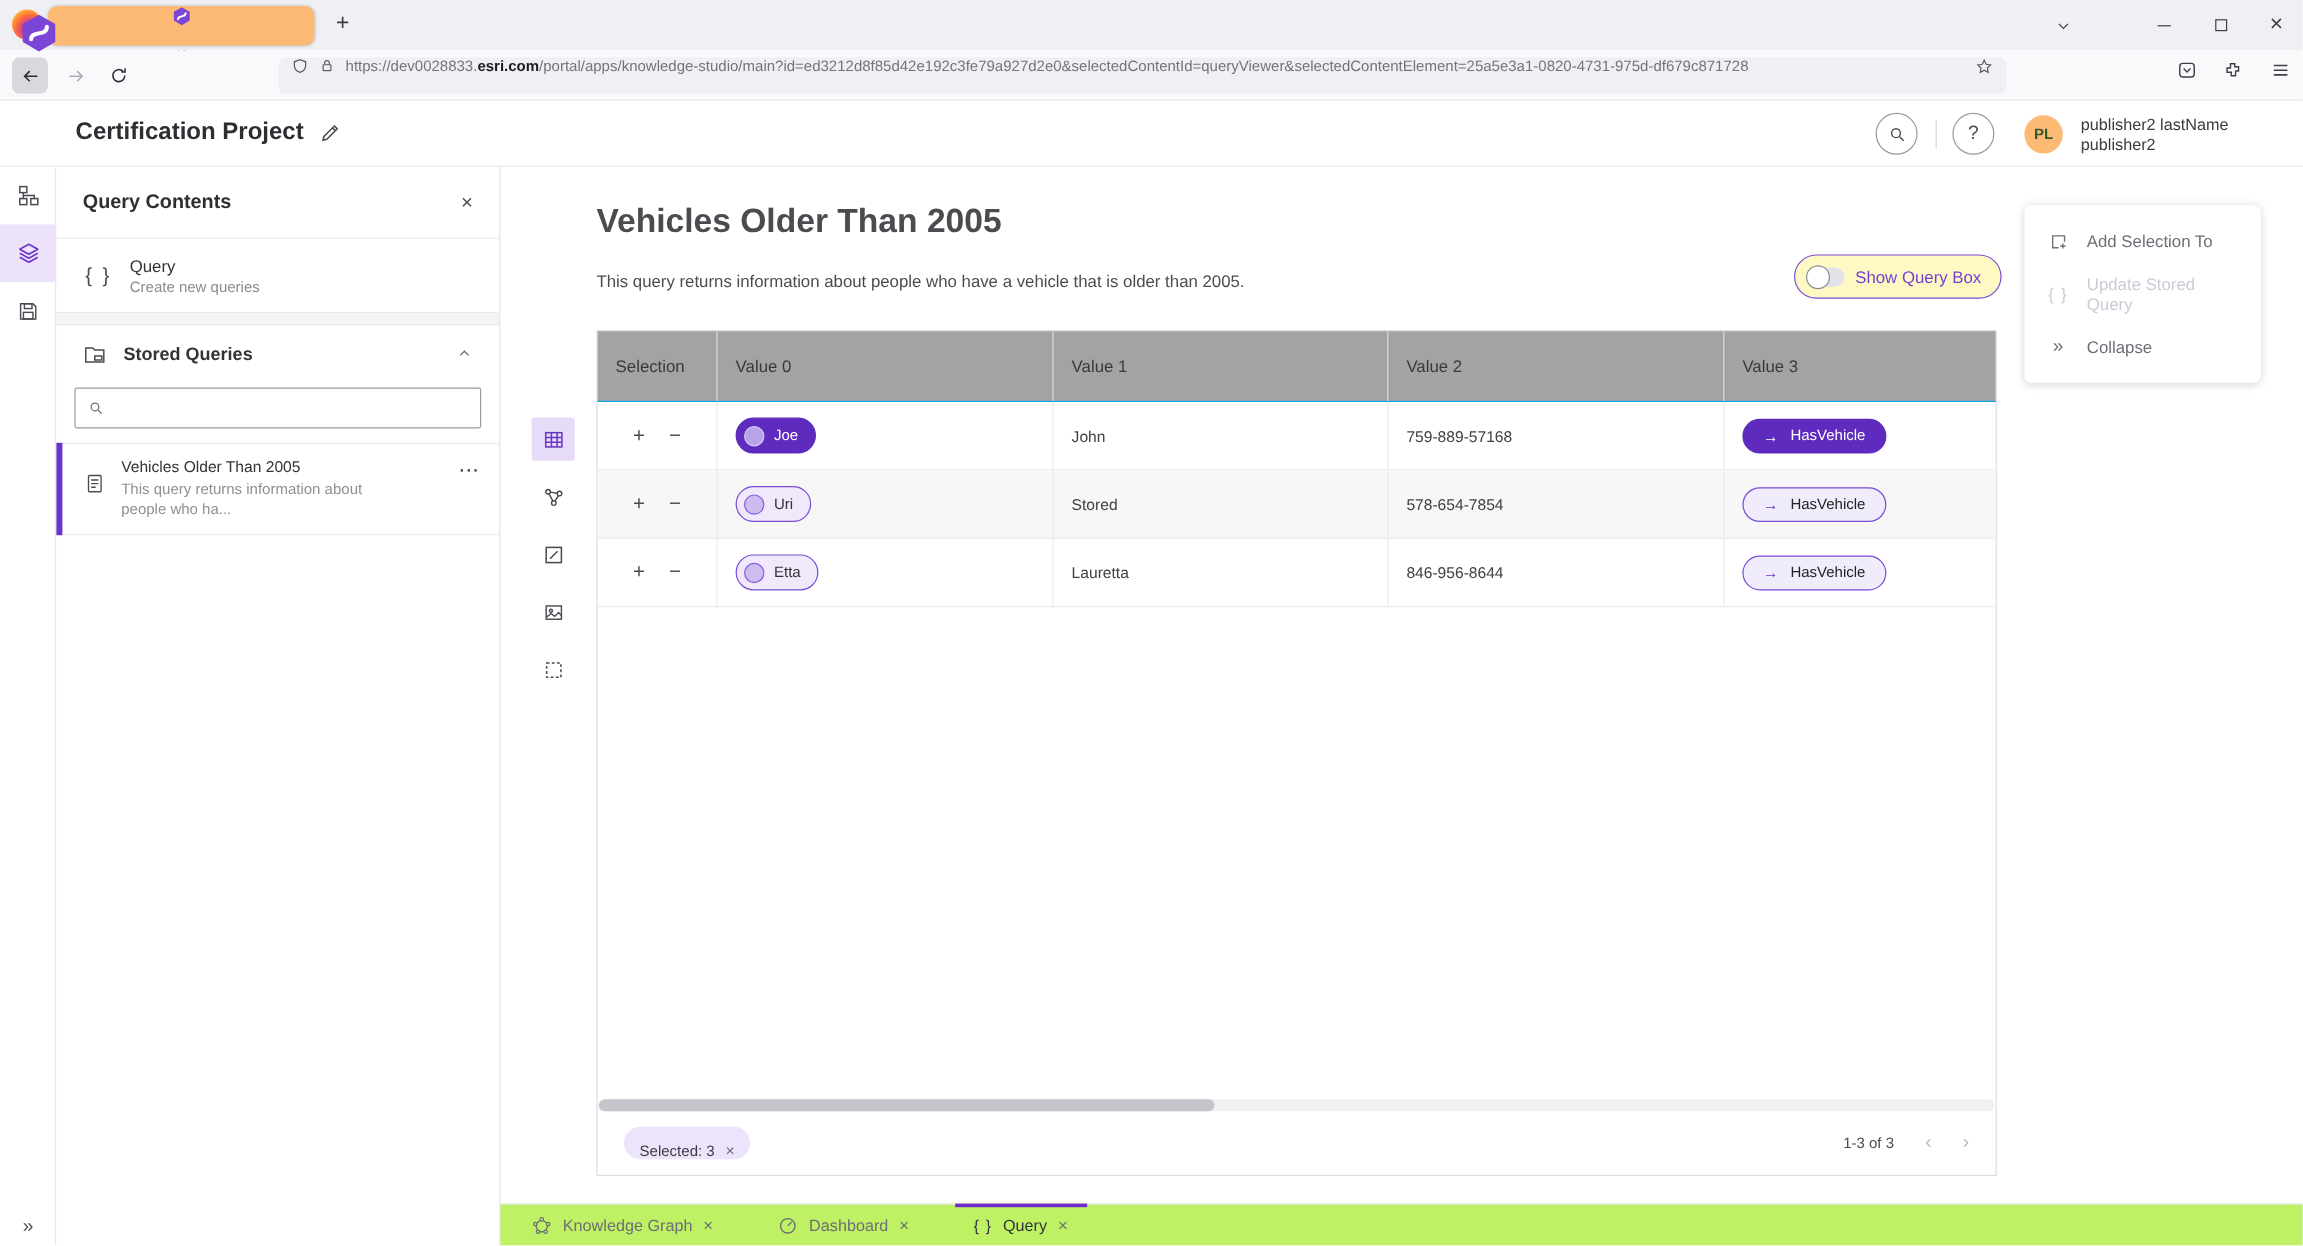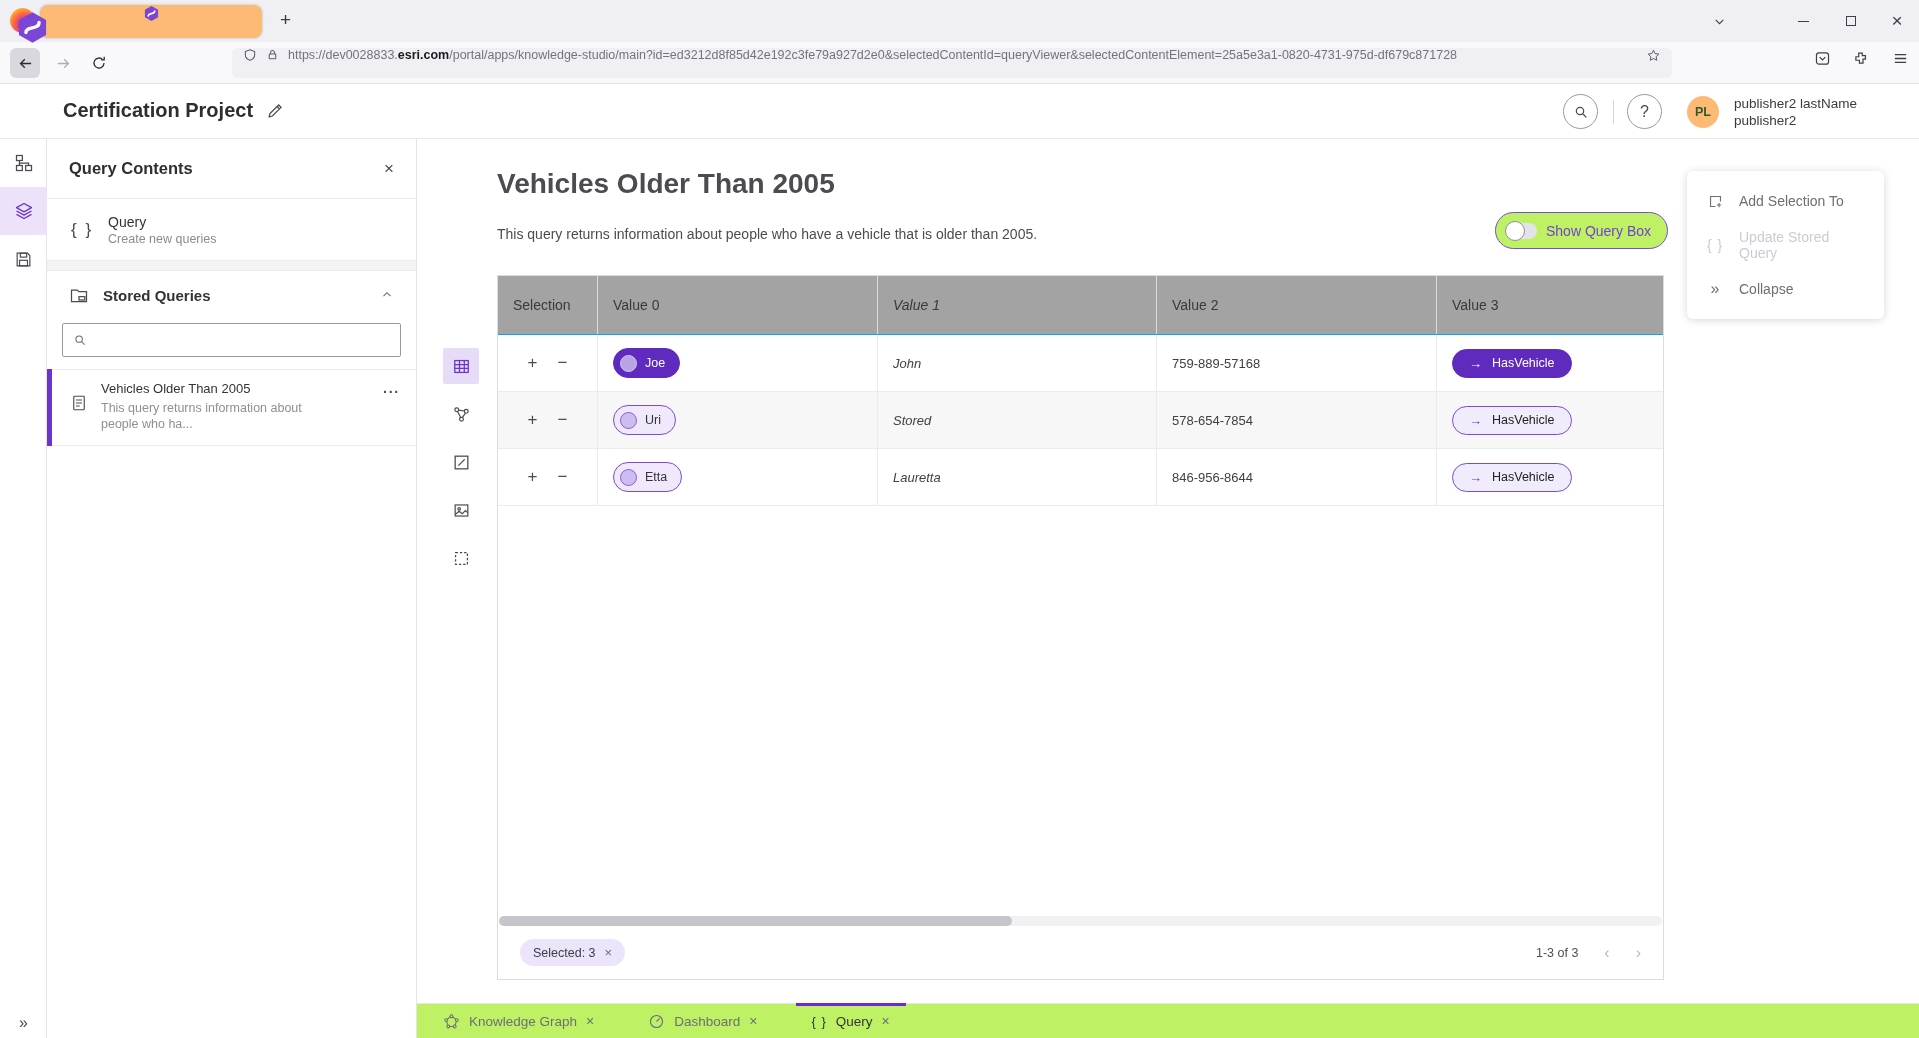--- a/index.html
+++ b/index.html
@@ -79,7 +79,7 @@
   .main-title { position:absolute; left:497px; top:168px; font-size:28px; font-weight:600; color:#4c4c50; }
   .main-desc { position:absolute; left:497px; top:226px; font-size:14px; color:#4c4c50; }
   .sqb-pill { position:absolute; left:1495px; top:212px; height:37px; padding:0 16px 0 11px; border:1.5px solid #7b4ad8;
-    border-radius:19px; display:flex; align-items:center; gap:9px; background:#bef264; color:#7440d2; font-size:14px; }
+    border-radius:19px; display:flex; align-items:center; gap:9px; background:#fef9c3; color:#7440d2; font-size:14px; }
   .toggle { position:relative; width:30px; height:16px; border-radius:8px; background:#e2e2e8; flex:none; }
   .knob { position:absolute; left:-2px; top:-2px; width:20px; height:20px; border-radius:50%; background:#fff; border:1.5px solid #8f8f98; }
 

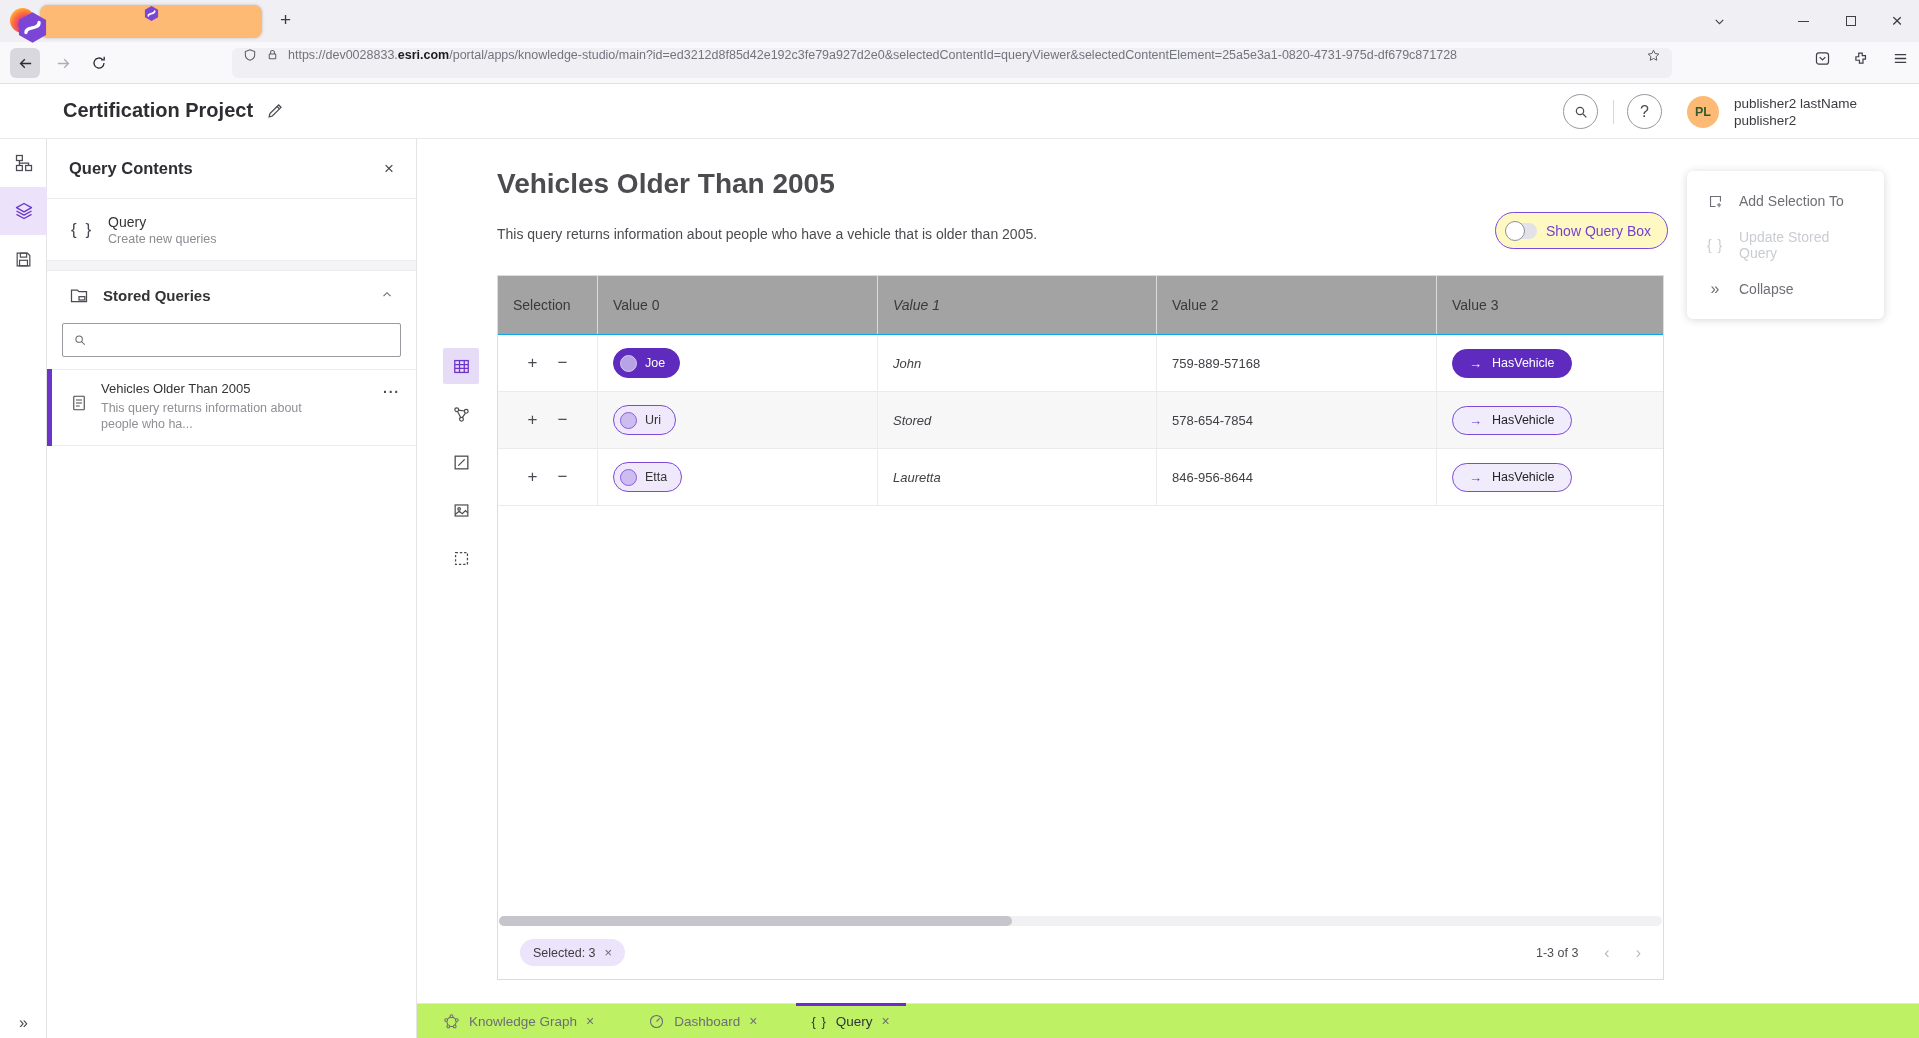--- a/index.html
+++ b/index.html
@@ -95,7 +95,7 @@
   .trow { display:flex; height:57px; border-bottom:1px solid #ebebee; flex:none; }
   .trow.alt { background:#f7f7f8; }
   .td { display:flex; align-items:center; padding:0 15px; font-size:13px; color:#404046; border-right:1px solid #ebebee; }
-  .c-sel { width:100px; } .c-v0 { width:280px; } .c-v1 { width:279px;font-style:italic; } .c-v2 { width:280px; } .c-v3 { flex:1; border-right:none !important; }
+  .c-sel { width:100px; } .c-v0 { width:280px; } .c-v1 { width:279px; } .c-v2 { width:280px; } .c-v3 { flex:1; border-right:none !important; }
   .td.c-sel { justify-content:center; gap:20px; font-size:17px; color:#4a4a52; }
   .node-pill { display:inline-flex; align-items:center; gap:8px; height:30px; padding:0 14px 0 6px; border-radius:15px; font-size:12.5px; }
   .node-pill.solid { background:#5e2bbe; border:1.5px solid #5e2bbe; color:#fff; }

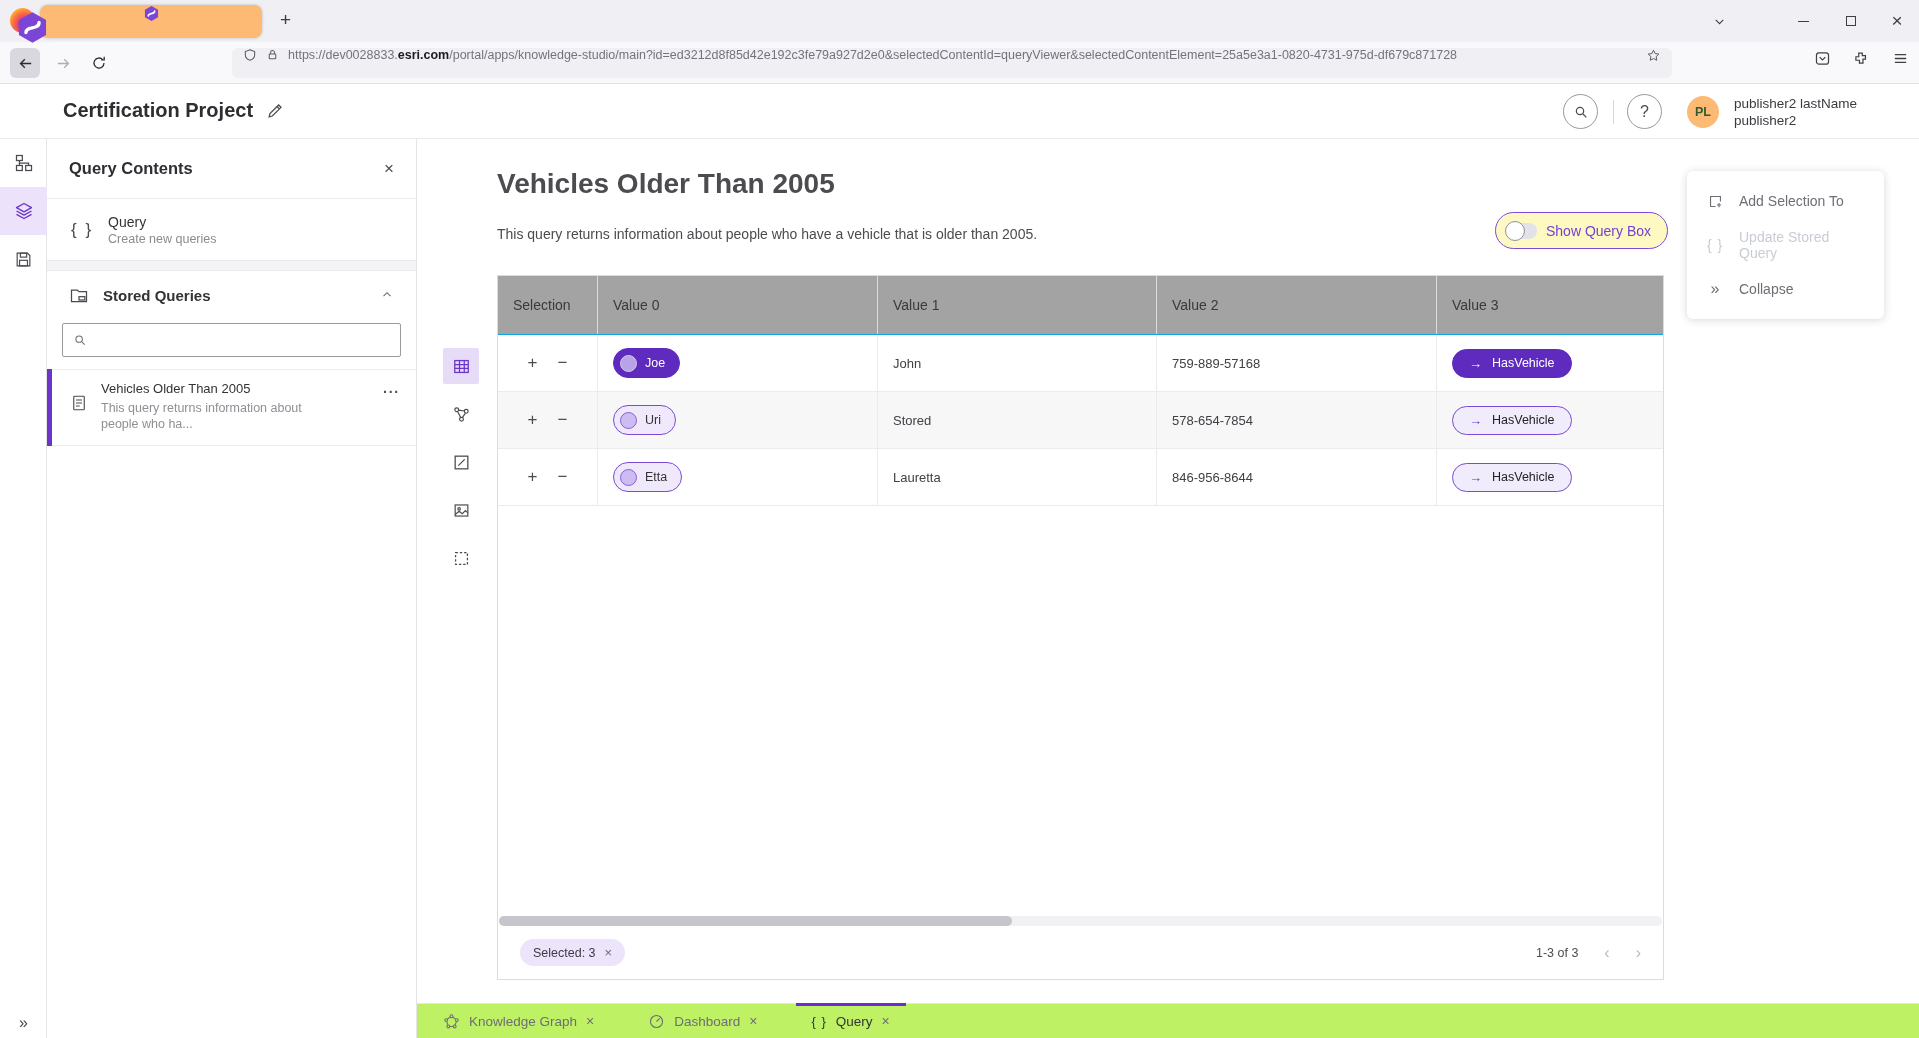--- a/index.html
+++ b/index.html
@@ -112,7 +112,7 @@
   .hscroll { height:10px; margin:0 1px; background:#f1f1f3; border-radius:5px; position:relative; flex:none; }
   .hthumb { position:absolute; left:0; top:0; width:513px; height:10px; background:#c5c5cb; border-radius:5px; }
   .tfoot { height:53px; display:flex; align-items:center; padding:0 22px; flex:none; }
-  .sel-chip { display:inline-flex; align-items:center; gap:9px; height:27px; padding:0 13px; background:#ece4fa;
+  .sel-chip { display:inline-flex; align-items:flex-end; gap:9px; height:27px; padding:0 13px; background:#ece4fa;
     border-radius:14px; font-size:12.5px; color:#3c3c42; }
   .chip-x { color:#6a6a72; font-size:13px; }
   .range { margin-left:auto; font-size:12.5px; color:#4c4c52; }

